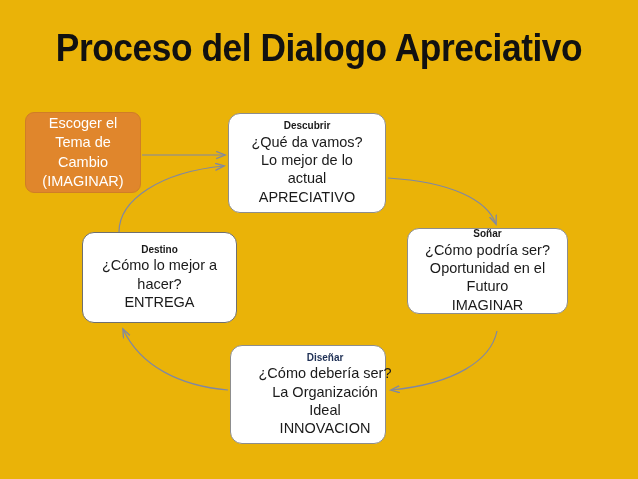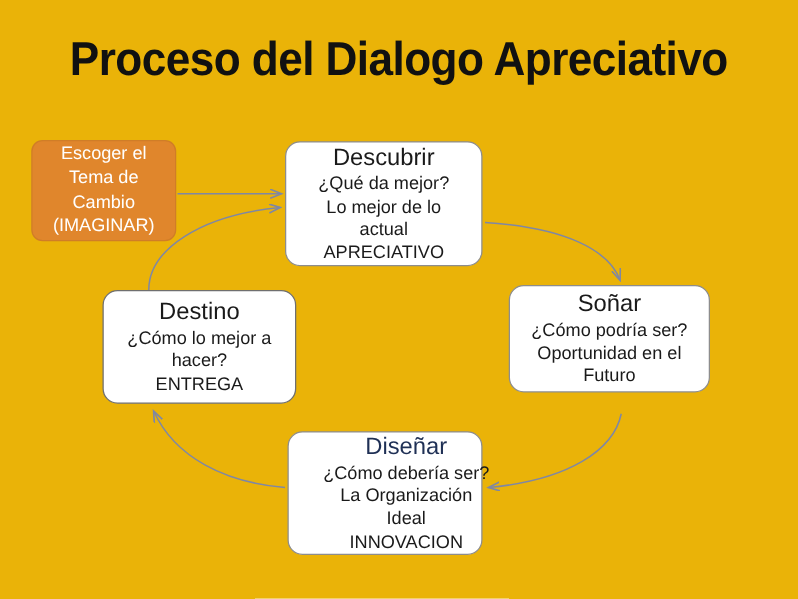--- a/index.html
+++ b/index.html
@@ -62,8 +62,8 @@
     padding: 4px 6px;
   }
   .node .head {
-    font-weight: normal;
-    font-size: 19px;
+    font-weight: bold;
+    font-size: 10px;
   }
   .node .line {
     font-weight: normal;

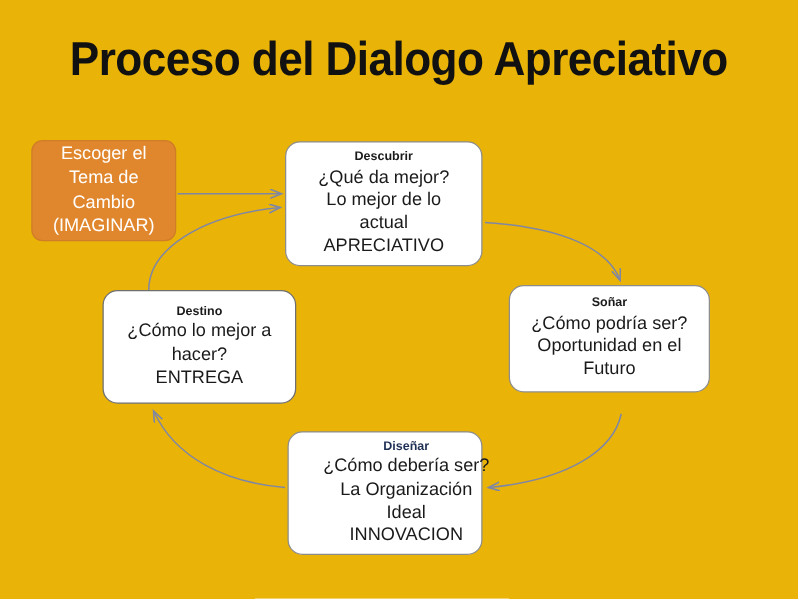--- a/index.html
+++ b/index.html
@@ -159,7 +159,7 @@
 
   <div class="node" id="node-descubrir">
     <div class="head">Descubrir</div>
-    <div class="line">¿Qué da mejor?</div>
+    <div class="line">¿Qué da vamos?</div>
     <div class="line">Lo mejor de lo</div>
     <div class="line">actual</div>
     <div class="line">APRECIATIVO</div>

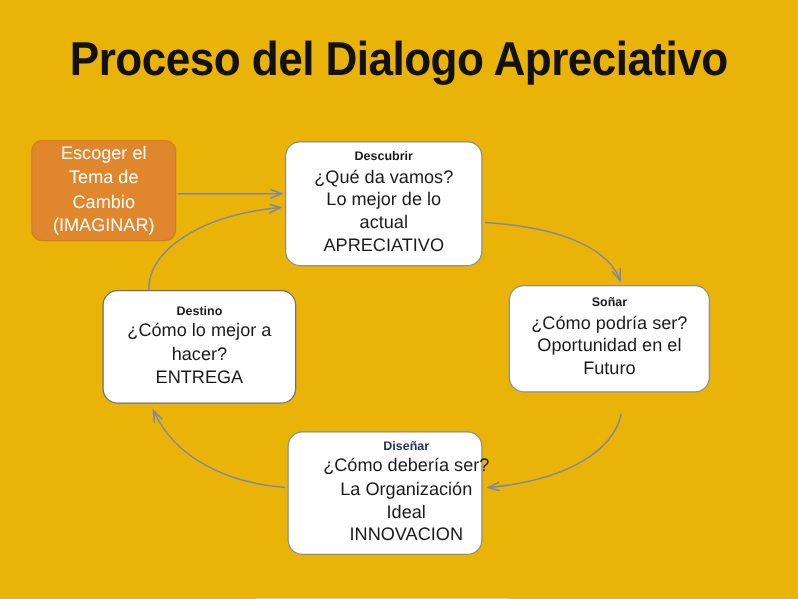--- a/index.html
+++ b/index.html
@@ -170,6 +170,7 @@
     <div class="line">¿Cómo podría ser?</div>
     <div class="line">Oportunidad en el</div>
     <div class="line">Futuro</div>
+    <div class="line">IMAGINAR</div>
   </div>
 
   <div class="node" id="node-disenar">

